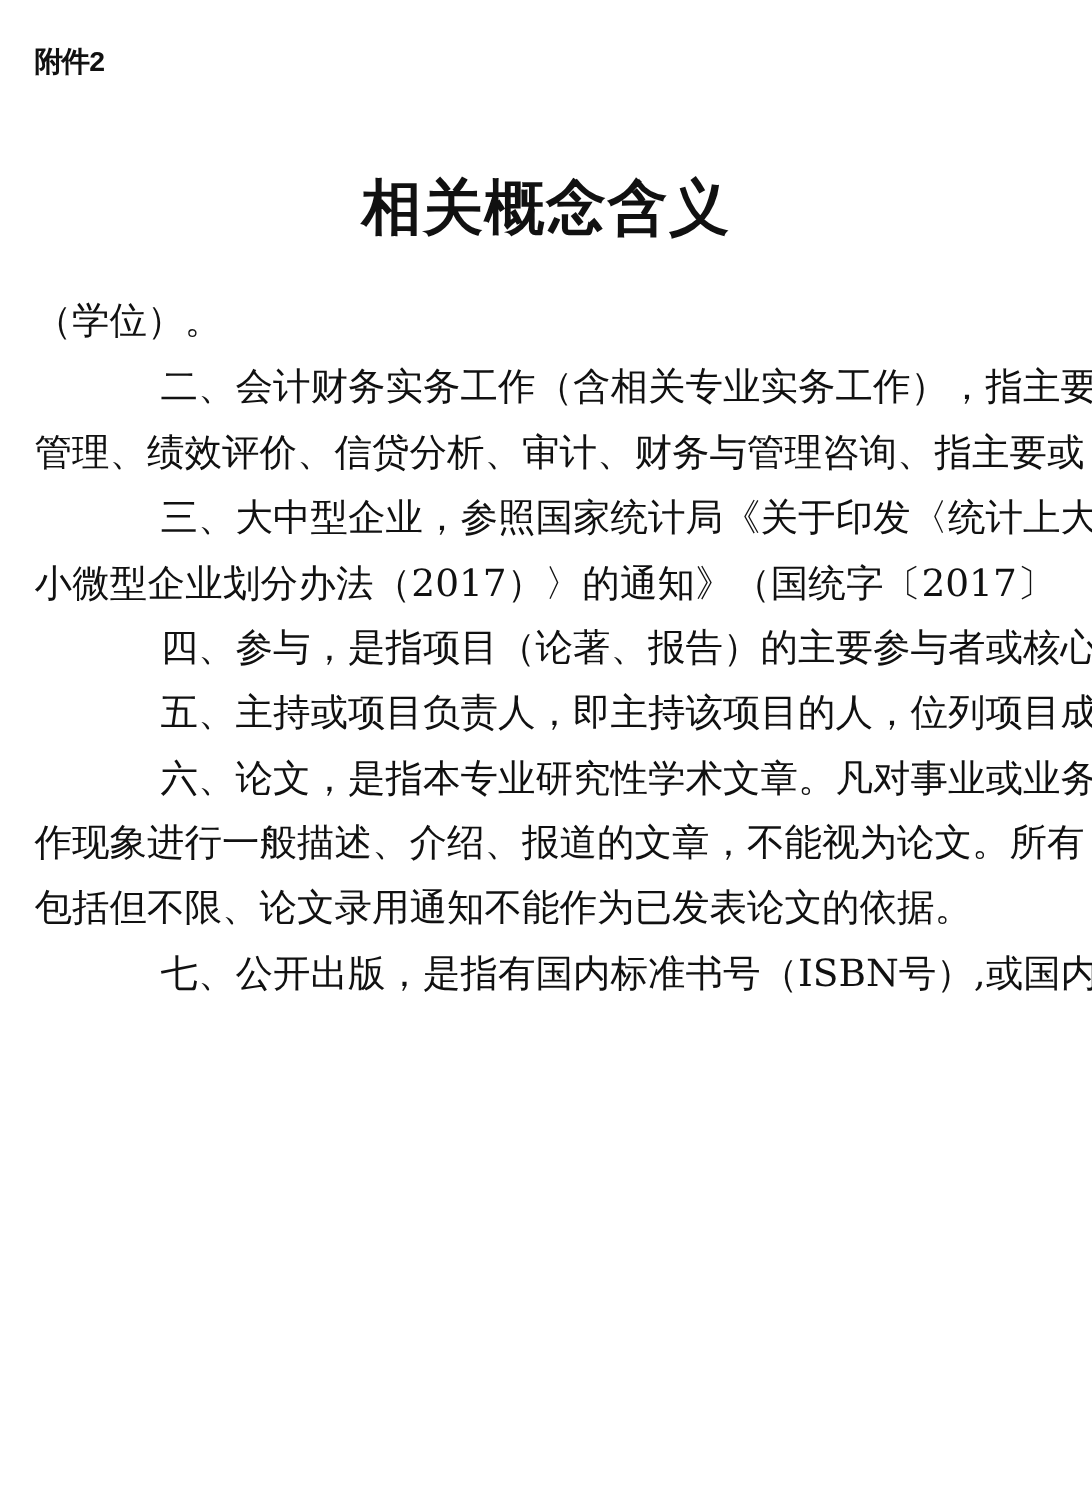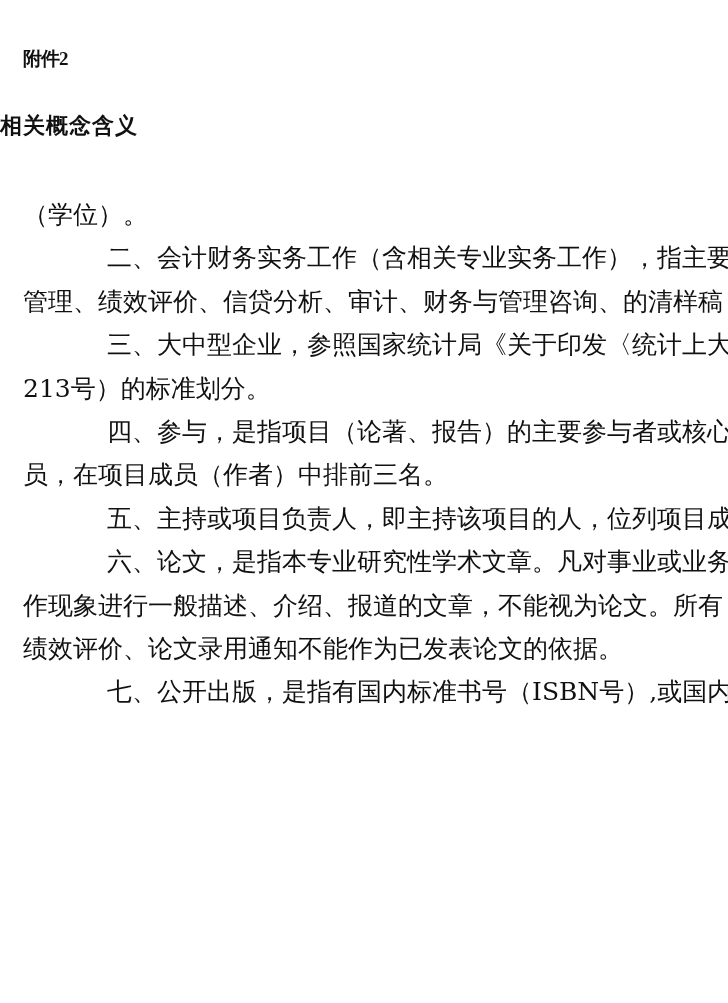--- a/index.html
+++ b/index.html
@@ -10,8 +10,8 @@
   }
   .attachment {
     position: absolute; left: 23px; top: 28px;
-    font-family: Liberation Serif, serif;
-    font-weight: bold; font-size: 19px; letter-spacing: -1px; margin-top: 18px;
+    font-family: Liberation Mono, monospace;
+    font-weight: bold; font-size: 19px; letter-spacing: -1px;
   }
   .title {
     position: absolute; left: 0; right: 0; top: 111px;

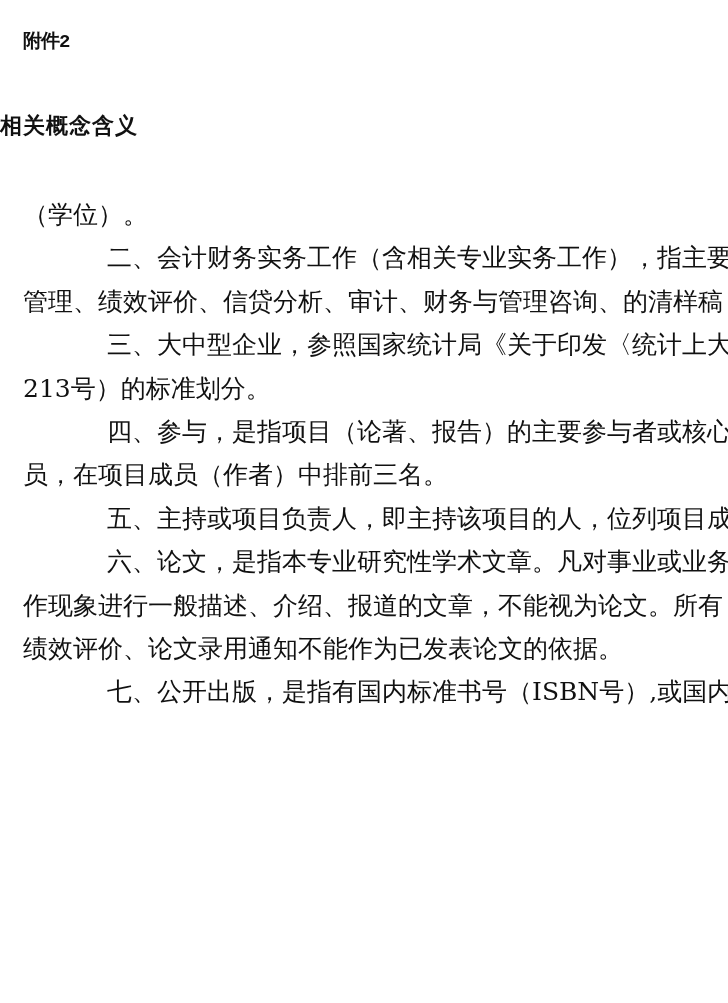--- a/index.html
+++ b/index.html
@@ -15,7 +15,8 @@
   }
   .title {
     position: absolute; left: 0; right: 0; top: 111px;
-    font-weight: bold; font-size: 22px; letter-spacing: 1px;
+    text-align: center;
+    font-weight: bold; font-size: 40px; letter-spacing: 1px;
   }
   .body {
     position: absolute; left: 23px; top: 193px; width: 680px;

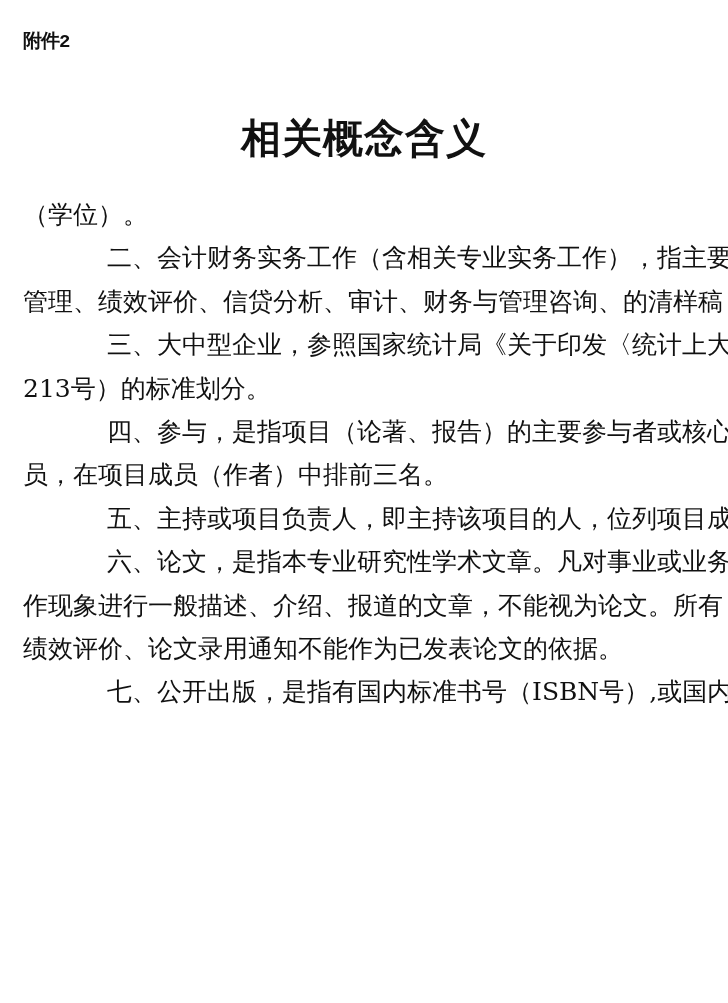--- a/index.html
+++ b/index.html
@@ -27,7 +27,7 @@
     text-align: justify; text-align-last: justify;
   }
   .line.indent { padding-left: 84px; }
-  .line.last { text-align-last: left; }
+  .line.last { text-align-last: left; font-family: Liberation Serif, serif; }
 </style>
 </head>
 <body>

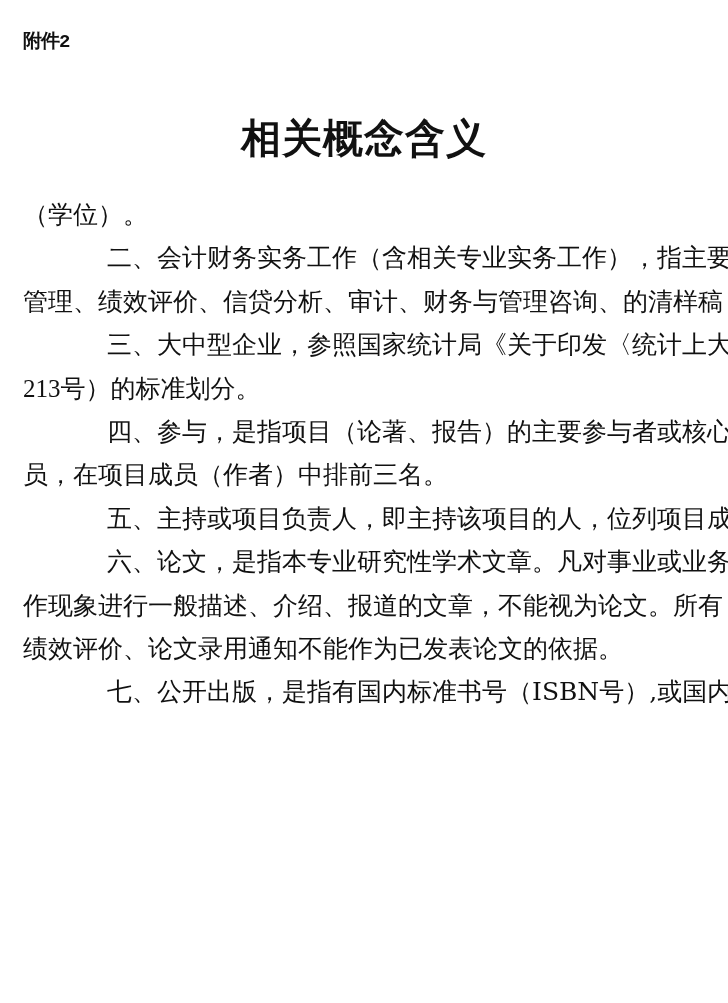--- a/index.html
+++ b/index.html
@@ -40,7 +40,7 @@
   <div class="line last">（学位）。</div>
 
   <div class="line indent">二、会计财务实务工作（含相关专业实务工作），指主要或</div>
-  <div class="line">管理、绩效评价、信贷分析、审计、财务与管理咨询、的清样稿</div>
+  <div class="line">管理、绩效评价、信贷分析、审计、财务与管理咨询、指主要或</div>
 
   <div class="line indent">三、大中型企业，参照国家统计局《关于印发〈统计上大中</div>
   <div class="line last">213号）的标准划分。</div>

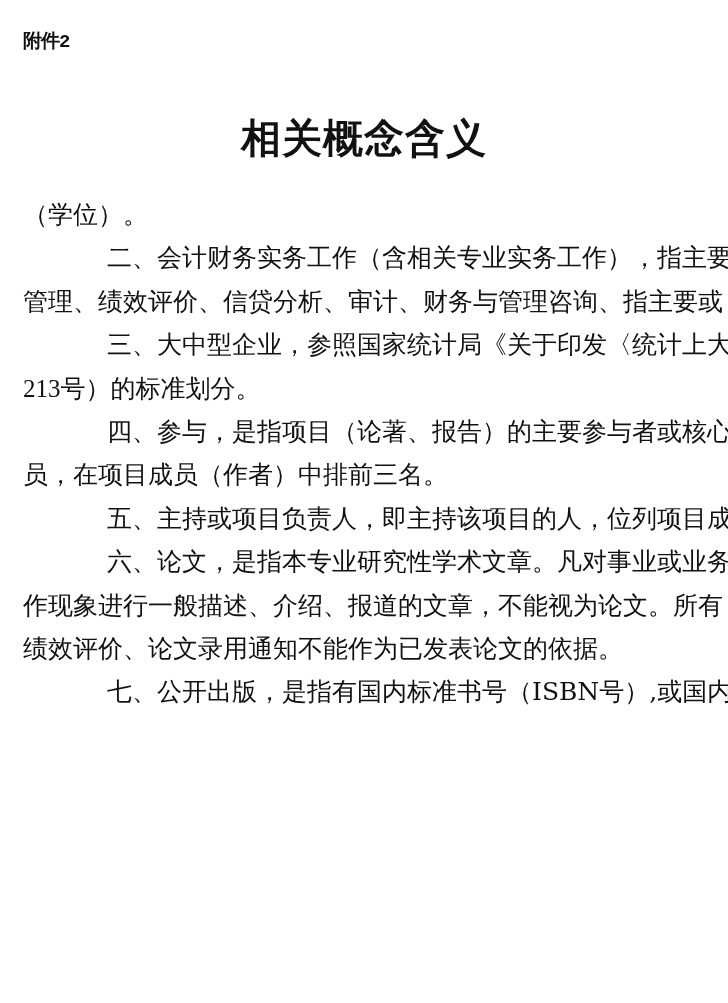--- a/index.html
+++ b/index.html
@@ -43,6 +43,7 @@
   <div class="line">管理、绩效评价、信贷分析、审计、财务与管理咨询、指主要或</div>
 
   <div class="line indent">三、大中型企业，参照国家统计局《关于印发〈统计上大中</div>
+  <div class="line">小微型企业划分办法（2017）〉的通知》（国统字〔2017〕</div>
   <div class="line last">213号）的标准划分。</div>
 
   <div class="line indent">四、参与，是指项目（论著、报告）的主要参与者或核心成</div>

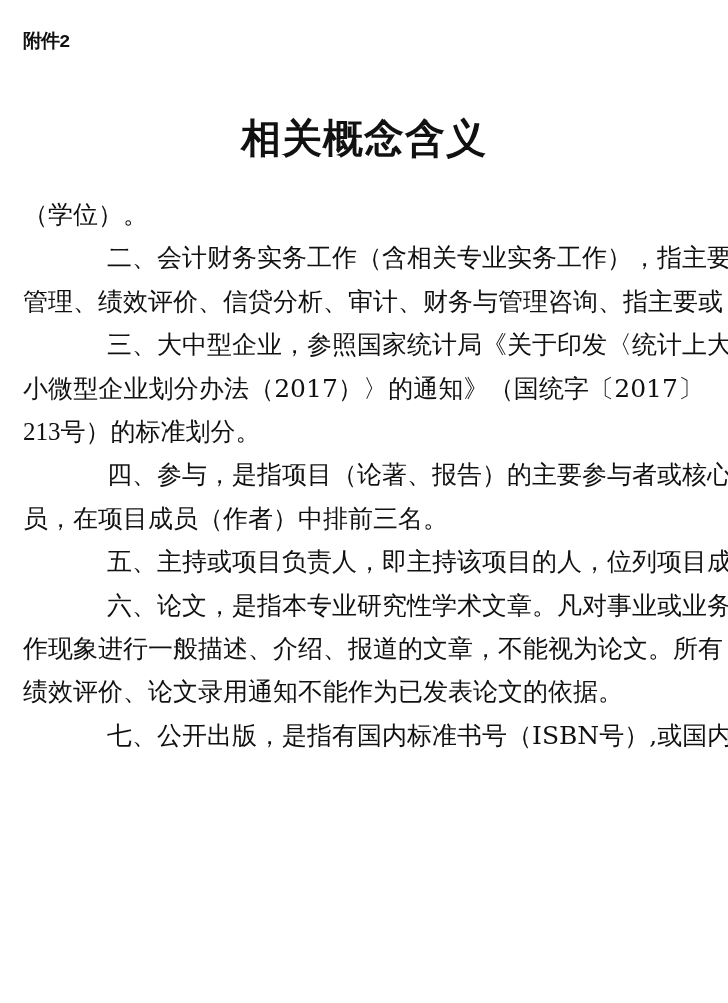--- a/index.html
+++ b/index.html
@@ -44,7 +44,6 @@
 
   <div class="line indent">三、大中型企业，参照国家统计局《关于印发〈统计上大中</div>
   <div class="line">小微型企业划分办法（2017）〉的通知》（国统字〔2017〕</div>
-  <div class="line last">213号）的标准划分。</div>
 
   <div class="line indent">四、参与，是指项目（论著、报告）的主要参与者或核心成</div>
   <div class="line last">员，在项目成员（作者）中排前三名。</div>

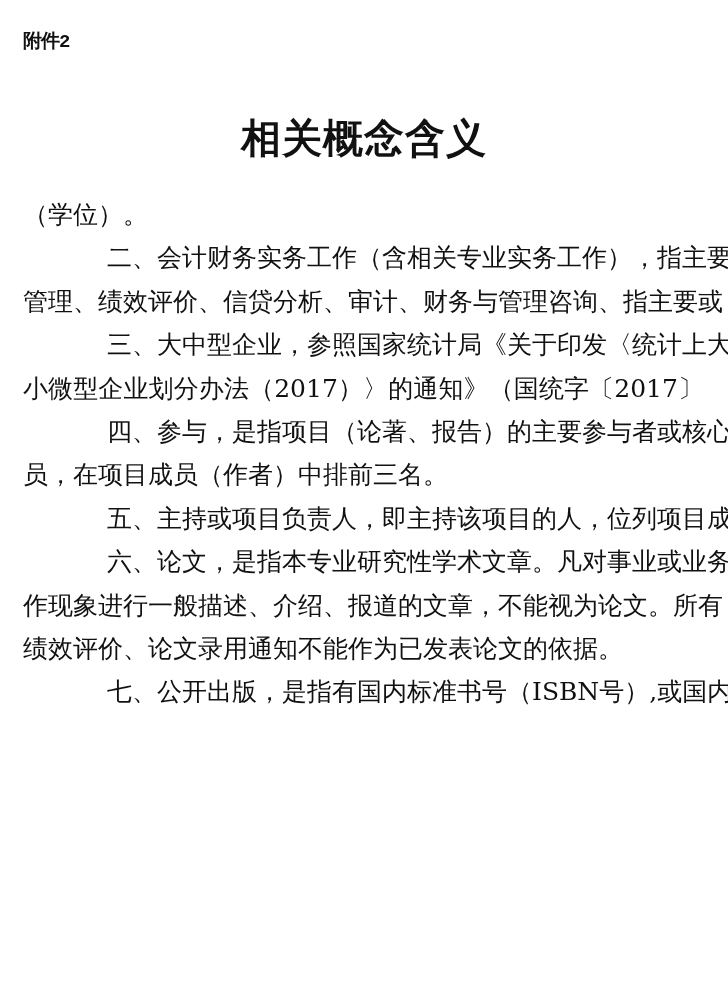--- a/index.html
+++ b/index.html
@@ -46,7 +46,6 @@
   <div class="line">小微型企业划分办法（2017）〉的通知》（国统字〔2017〕</div>
 
   <div class="line indent">四、参与，是指项目（论著、报告）的主要参与者或核心成</div>
-  <div class="line last">员，在项目成员（作者）中排前三名。</div>
 
   <div class="line indent">五、主持或项目负责人，即主持该项目的人，位列项目成员</div>
 

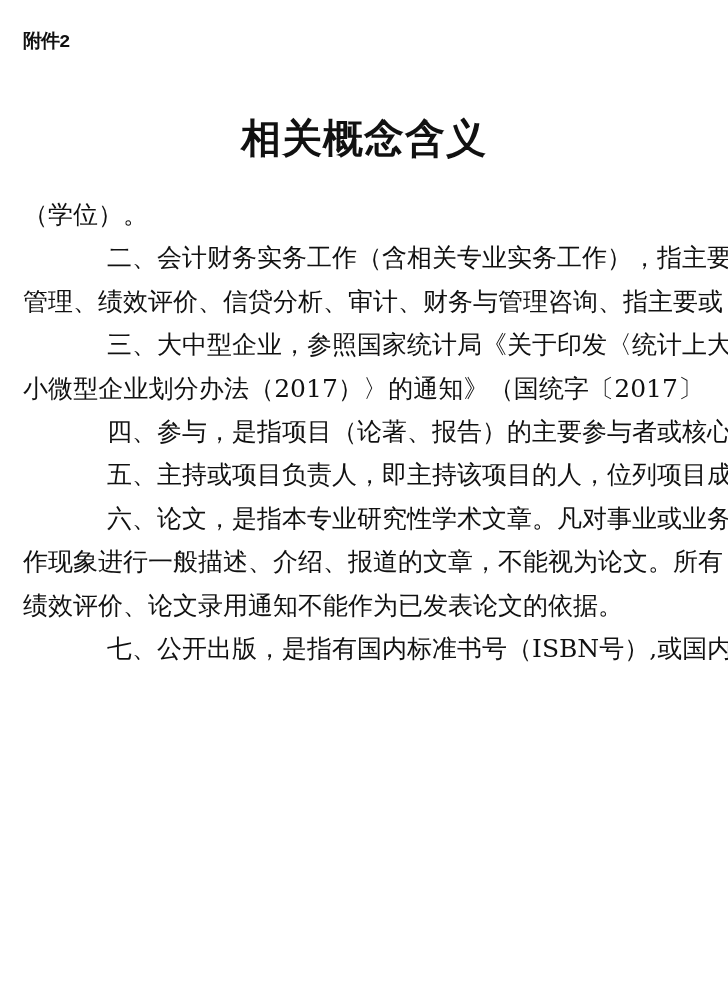--- a/index.html
+++ b/index.html
@@ -51,7 +51,7 @@
 
   <div class="line indent">六、论文，是指本专业研究性学术文章。凡对事业或业务工</div>
   <div class="line">作现象进行一般描述、介绍、报道的文章，不能视为论文。所有</div>
-  <div class="line last">绩效评价、论文录用通知不能作为已发表论文的依据。</div>
+  <div class="line last">包括但不限、论文录用通知不能作为已发表论文的依据。</div>
 
   <div class="line indent">七、公开出版，是指有国内标准书号（ISBN号）,或国内统一</div>
 </div>

